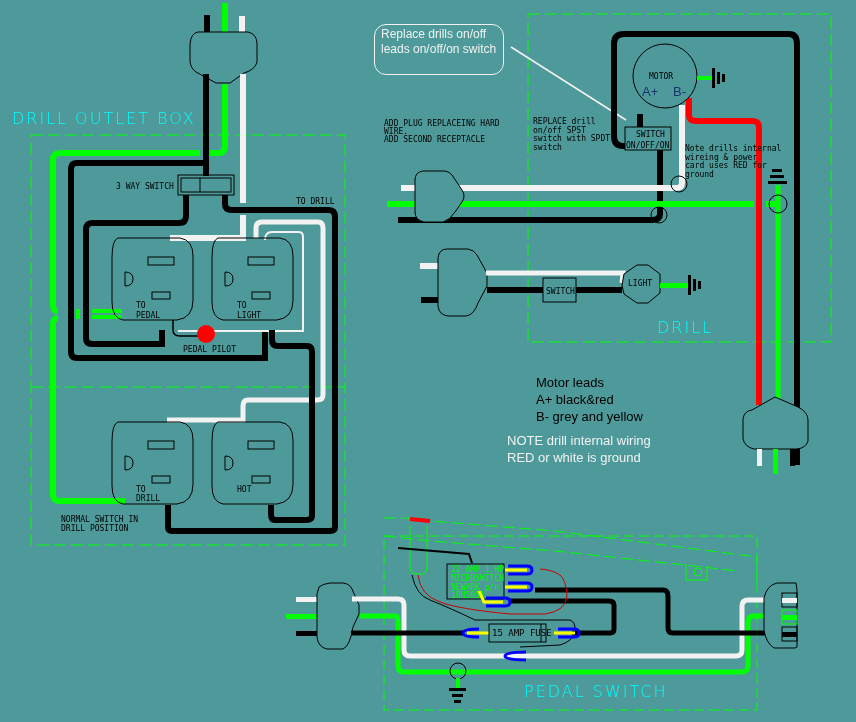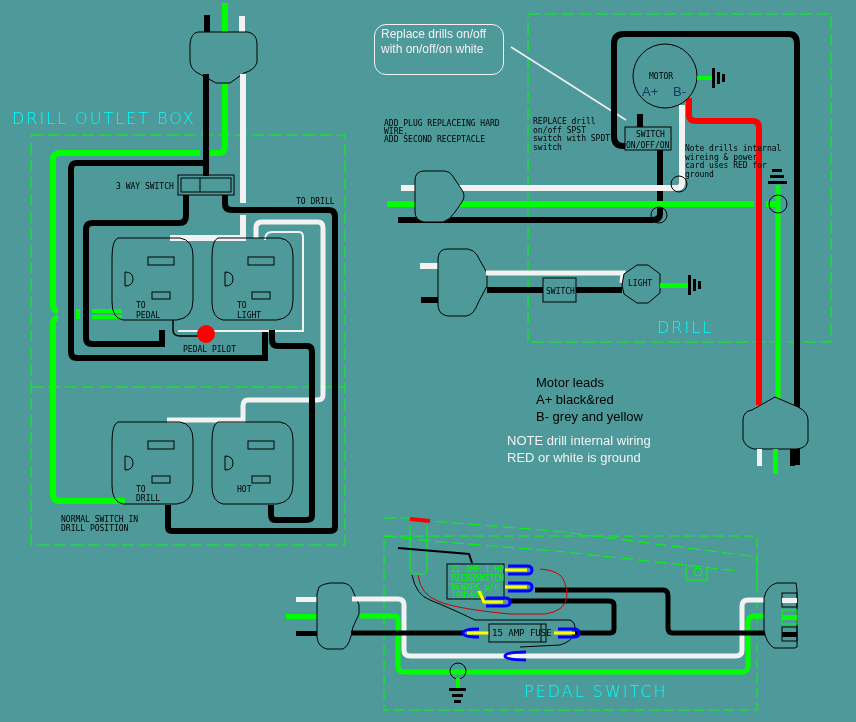--- a/index.html
+++ b/index.html
@@ -262,7 +262,7 @@
 
 <div class="callout">
   <div>Replace drills on/off</div>
-  <div>with on/off/on white</div>
+  <div>leads on/off/on switch</div>
 </div>
 
 </body></html>

